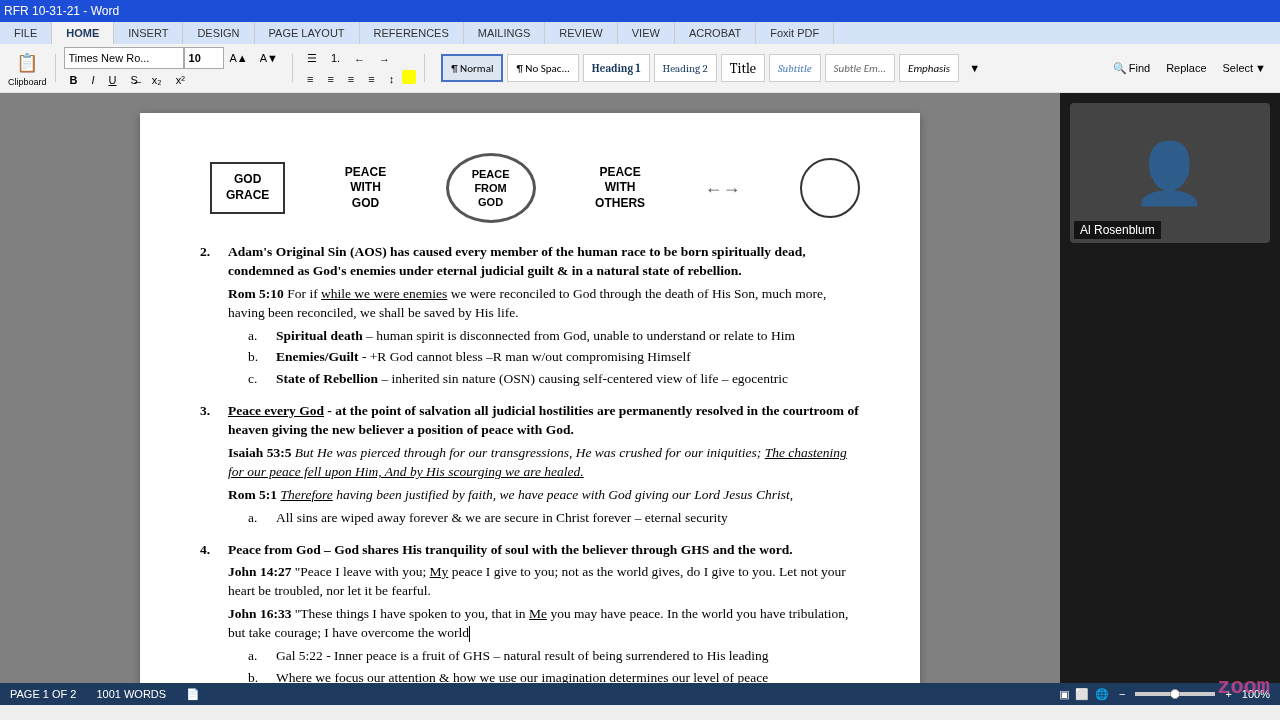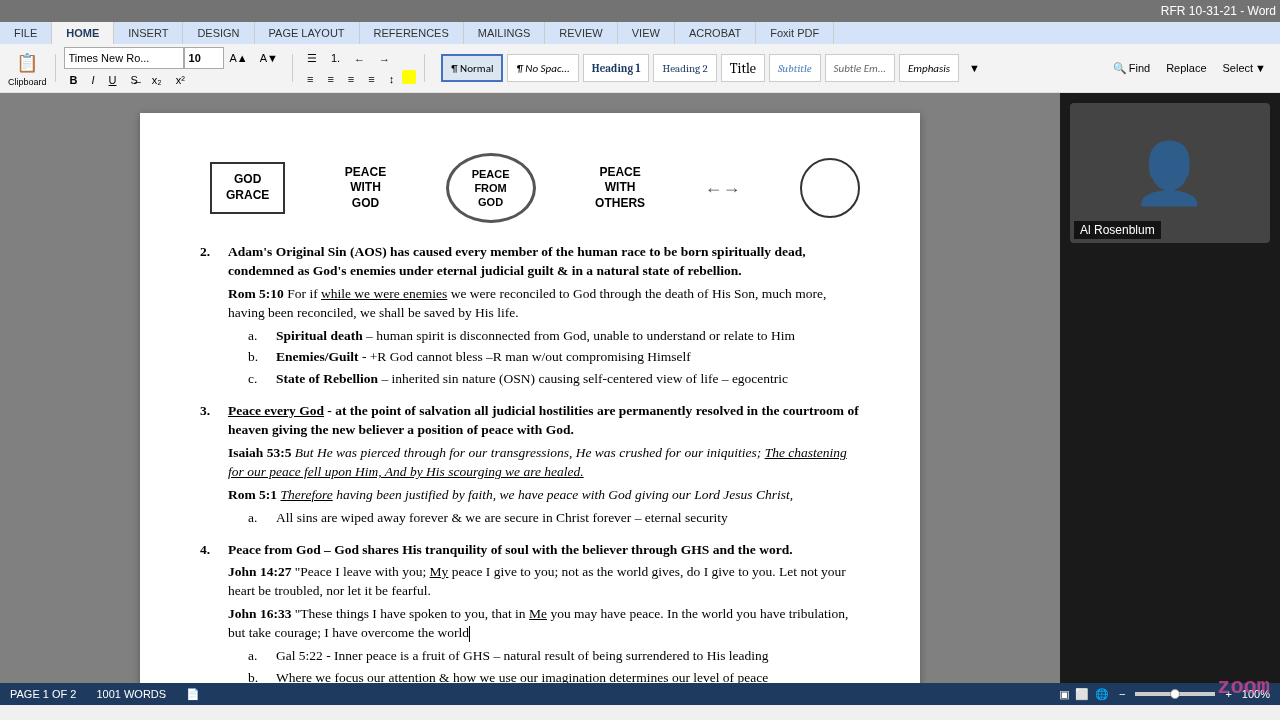--- a/index.html
+++ b/index.html
@@ -7,9 +7,9 @@
 
     
     #title-bar {
-      background: #737373;
+      background: #1d4ed8;
       color: white;
-      text-align: right;
+      text-align: left;
       padding: 4px;
       font-size: 12px;
       font-family: Segoe UI, sans-serif;

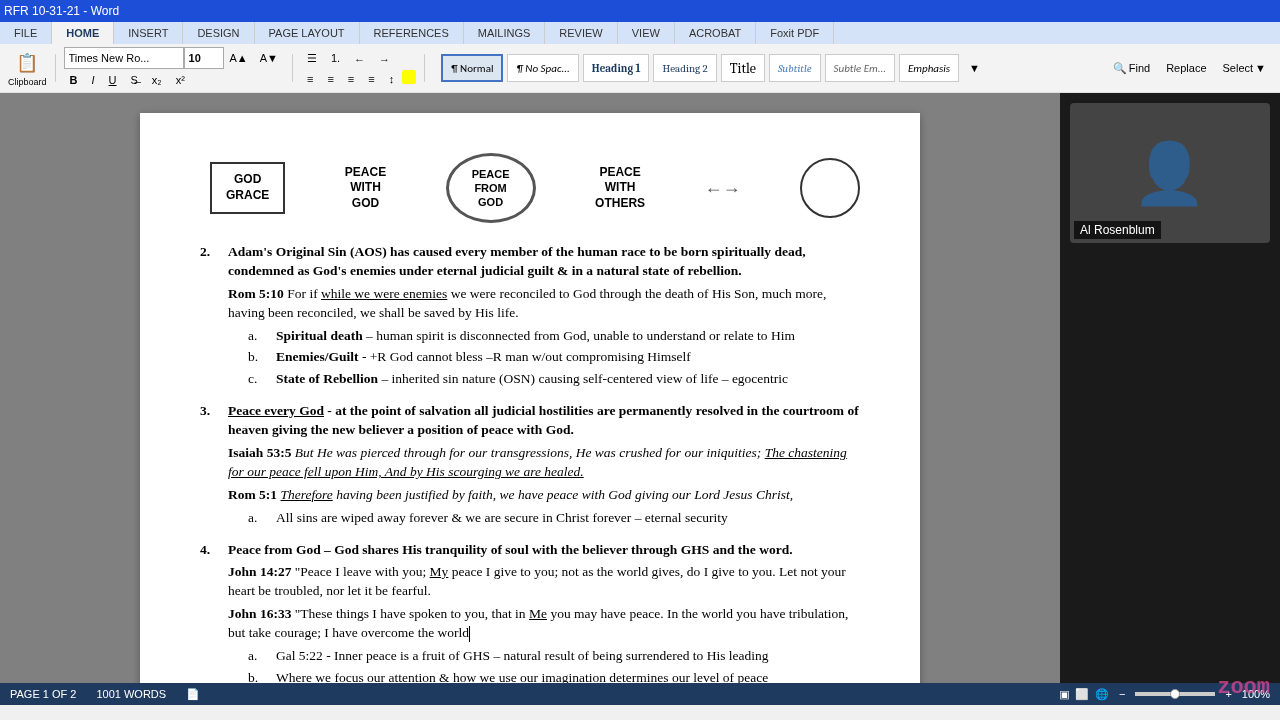--- a/index.html
+++ b/index.html
@@ -116,7 +116,7 @@
     .style-box.active { border: 2px solid #4472c4; background: #dce6f1; }
 
     .style-normal { font-family: Calibri, sans-serif; }
-    .style-nospace { font-family: Calibri, sans-serif; font-style: italic; }
+    .style-nospace { font-family: Calibri, sans-serif; }
     .style-h1 { color: #17375e; font-weight: bold; font-family: Cambria, serif; }
     .style-h2 { color: #17375e; font-family: Cambria, serif; }
     .style-title { font-size: 14px; font-family: Cambria, serif; }

